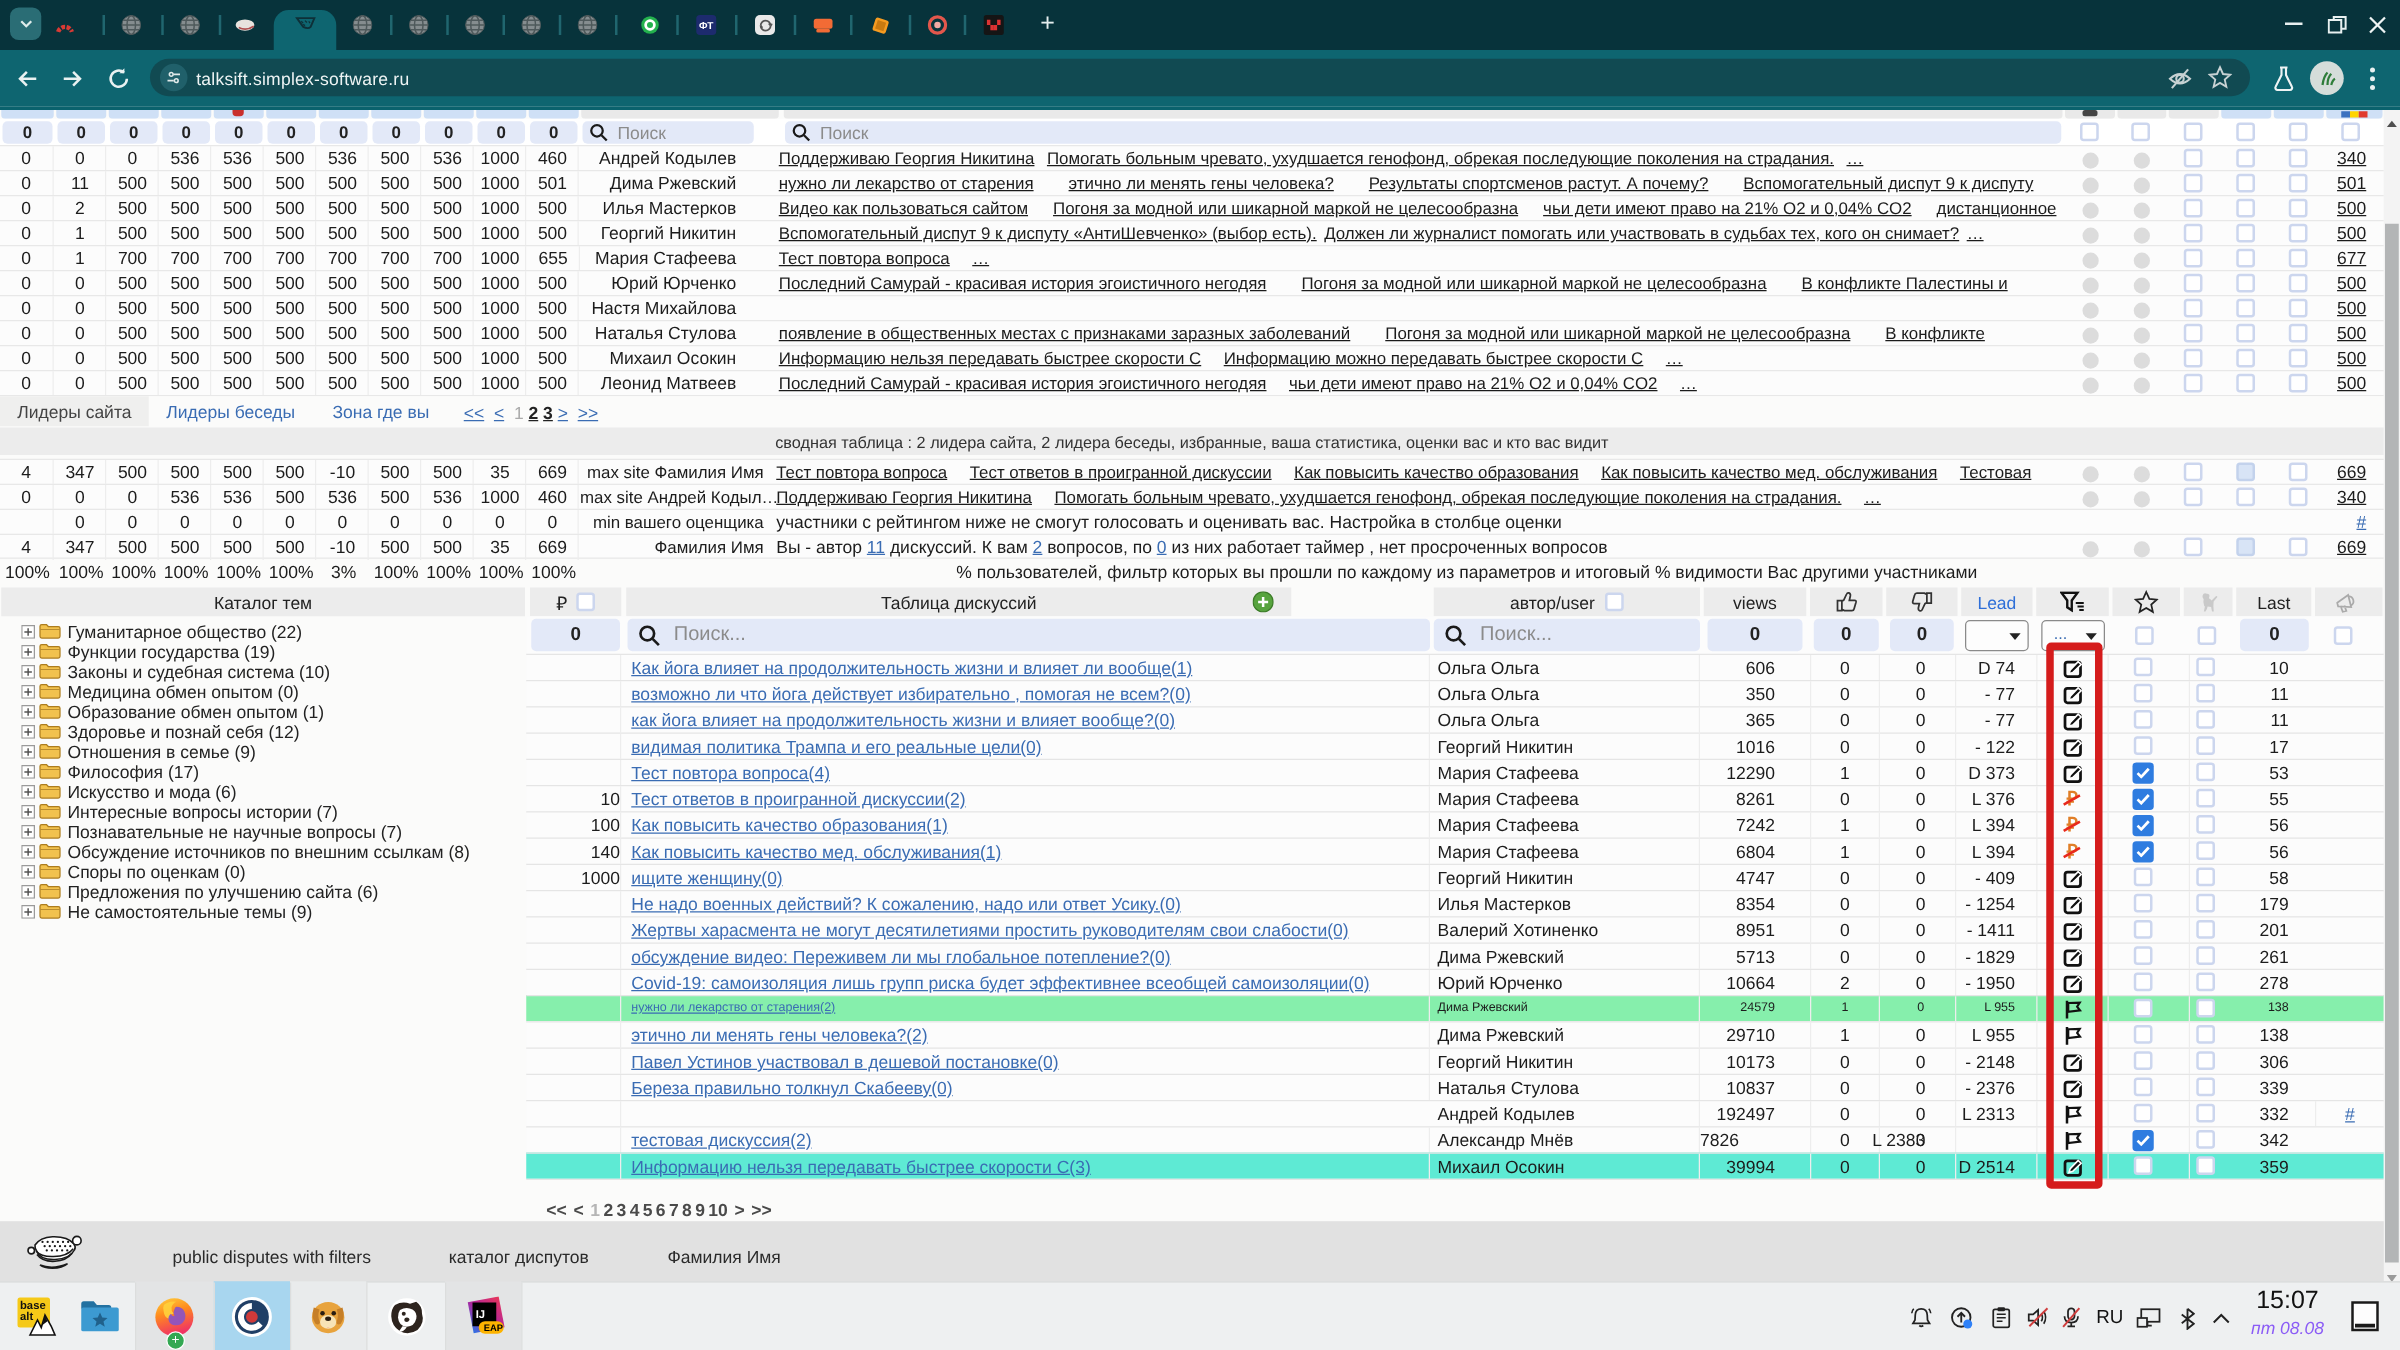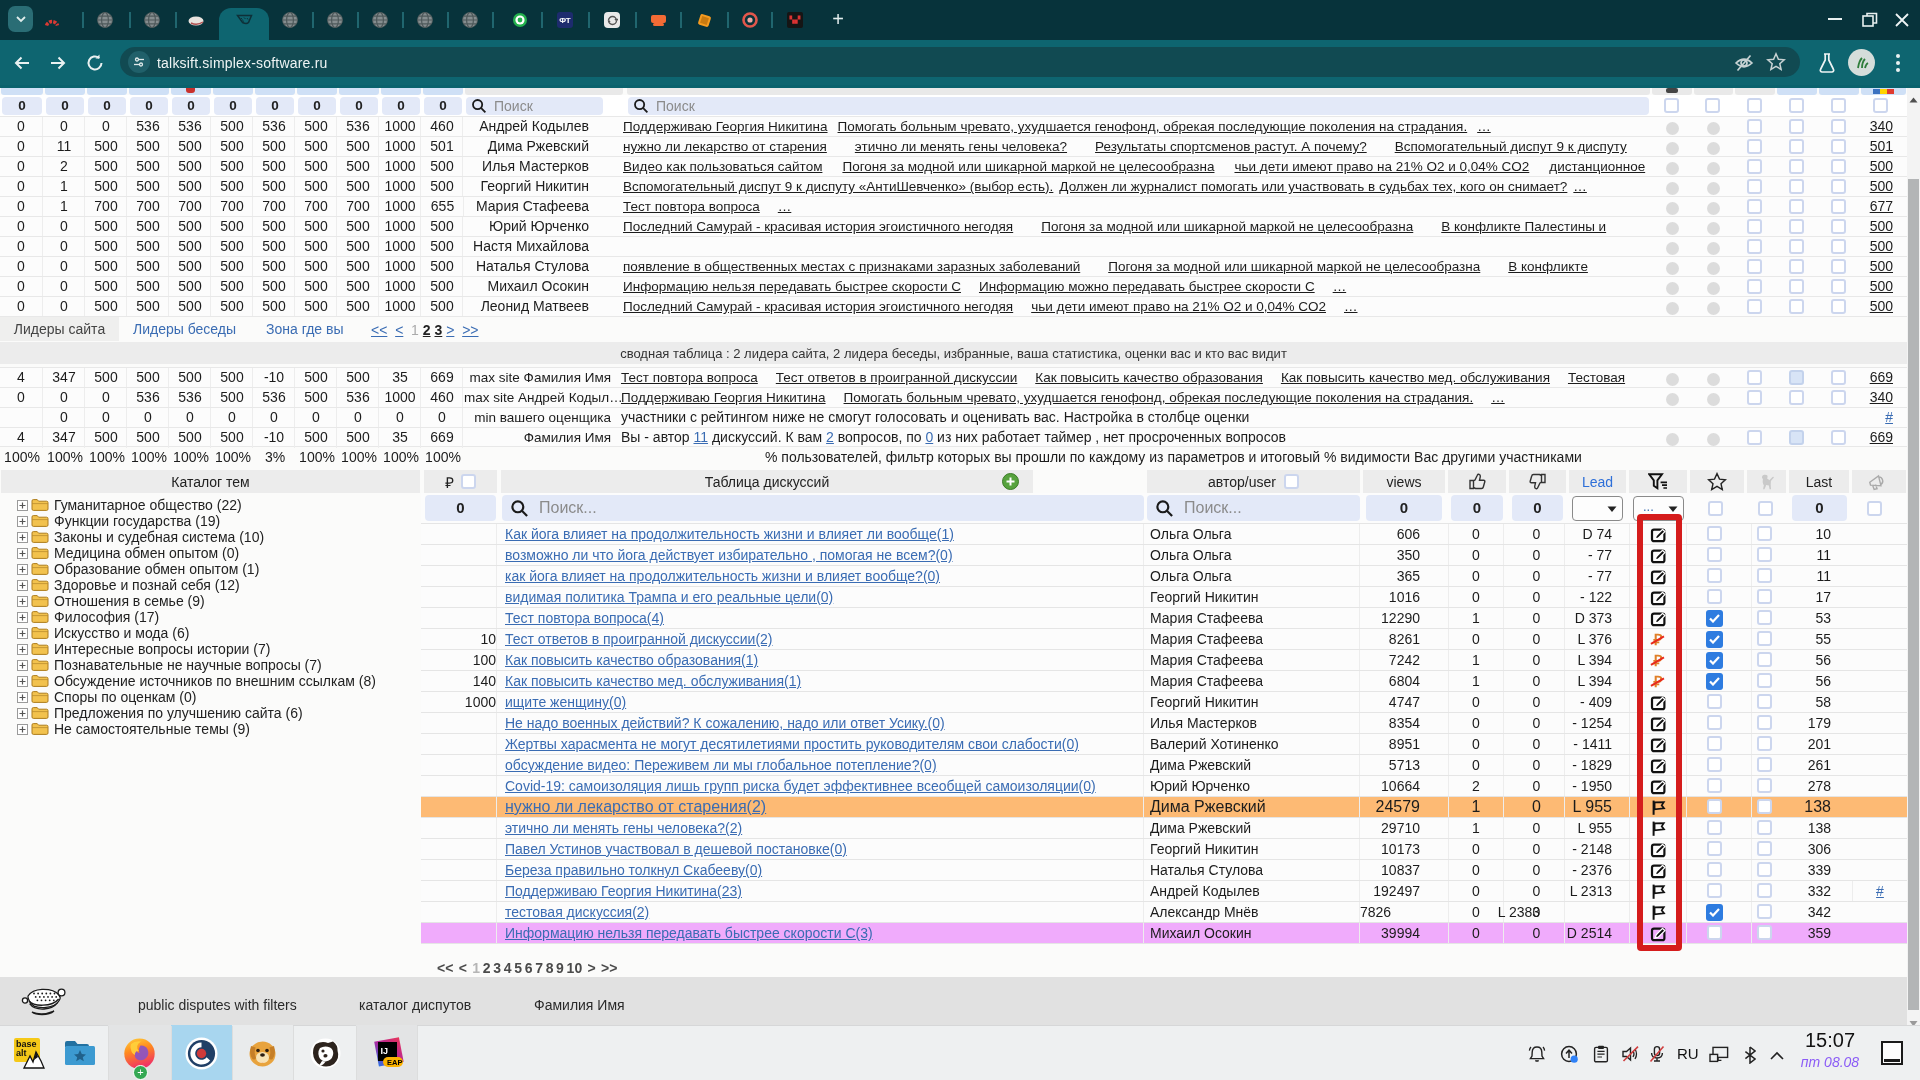--- a/index.html
+++ b/index.html
@@ -1004,7 +1004,7 @@
     <div class="abs cb" style="left:1336px;top:2px;"></div>
     <div class="abs" style="left:1330px;top:0;width:80px;height:21px;line-height:20px;text-align:right;border-left:1px solid #ededed;">278</div>
   </div>
-<div class="abs" style="left:421px;top:796px;width:1486px;height:21px;border-top:1px solid #e5e5e5;background:#fdba74;font-size:16px;color:#1c1c1c;white-space:nowrap;text-decoration:underline;">
+<div class="abs" style="left:421px;top:796px;width:1486px;height:21px;border-top:1px solid #e5e5e5;background:#86efac;font-size:10px;color:#1c1c1c;white-space:nowrap;text-decoration:underline;">
     <div class="abs" style="left:3px;top:0;width:73px;height:21px;text-align:right;line-height:20px;border-right:1px solid #ededed;"></div>
     <div class="abs" style="left:84px;top:0;width:639px;height:21px;line-height:20px;border-right:1px solid #ededed;"><a>нужно ли лекарство от старения(2)</a></div>
     <div class="abs" style="left:729px;top:0;width:210px;height:21px;line-height:20px;border-right:1px solid #ededed;">Дима Ржевский</div>

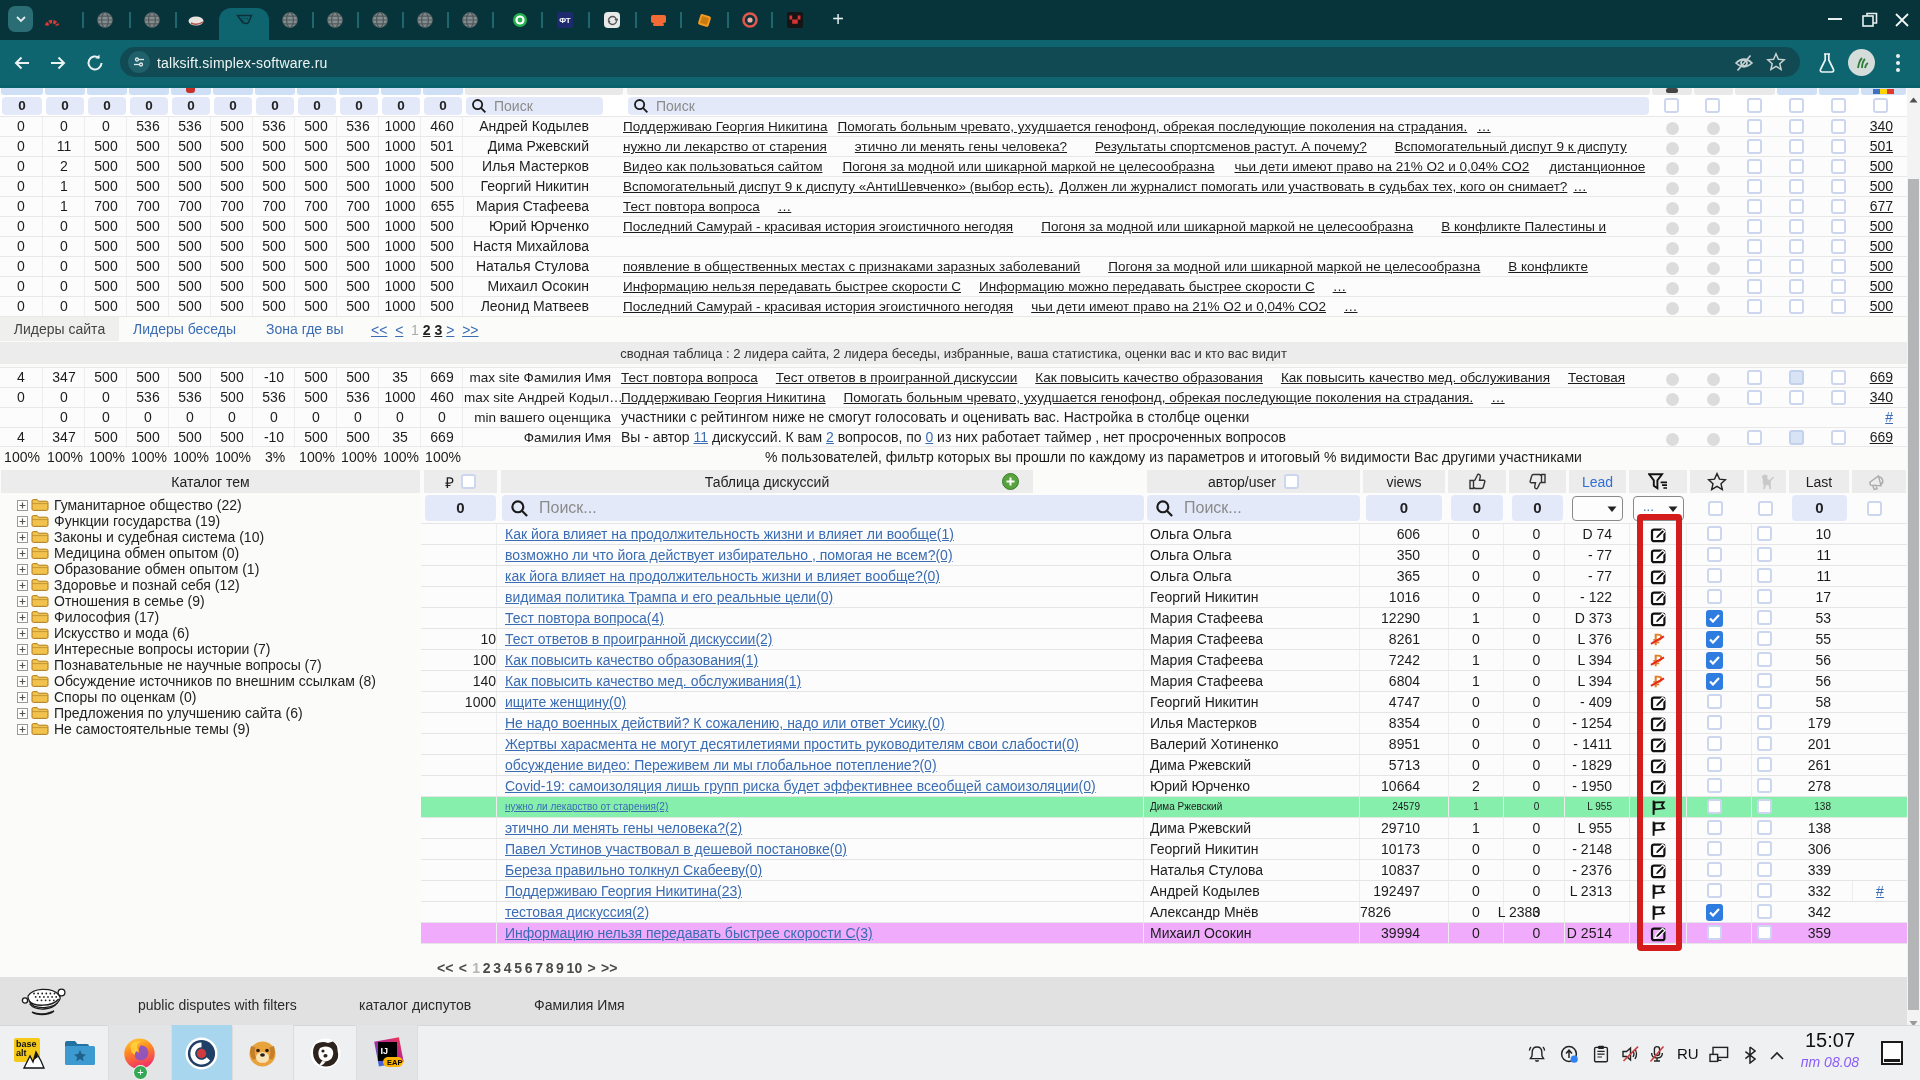--- a/index.html
+++ b/index.html
@@ -1070,7 +1070,6 @@
   </div>
 <div class="abs" style="left:421px;top:880px;width:1486px;height:21px;border-top:1px solid #e5e5e5;background:#fcfcfc;font-size:14px;color:#1c1c1c;white-space:nowrap;">
     <div class="abs" style="left:3px;top:0;width:73px;height:21px;text-align:right;line-height:20px;border-right:1px solid #ededed;"></div>
-    <div class="abs" style="left:84px;top:0;width:639px;height:21px;line-height:20px;border-right:1px solid #ededed;"><a>Поддерживаю Георгия Никитина(23)</a></div>
     <div class="abs" style="left:729px;top:0;width:210px;height:21px;line-height:20px;border-right:1px solid #ededed;">Андрей Кодылев</div>
     <div class="abs" style="left:939px;top:0;width:60px;height:21px;line-height:20px;text-align:right;">192497</div>
     <div class="abs" style="left:1027px;top:0;width:56px;height:21px;line-height:20px;text-align:center;border-left:1px solid #ededed;border-right:1px solid #ededed;">0</div>

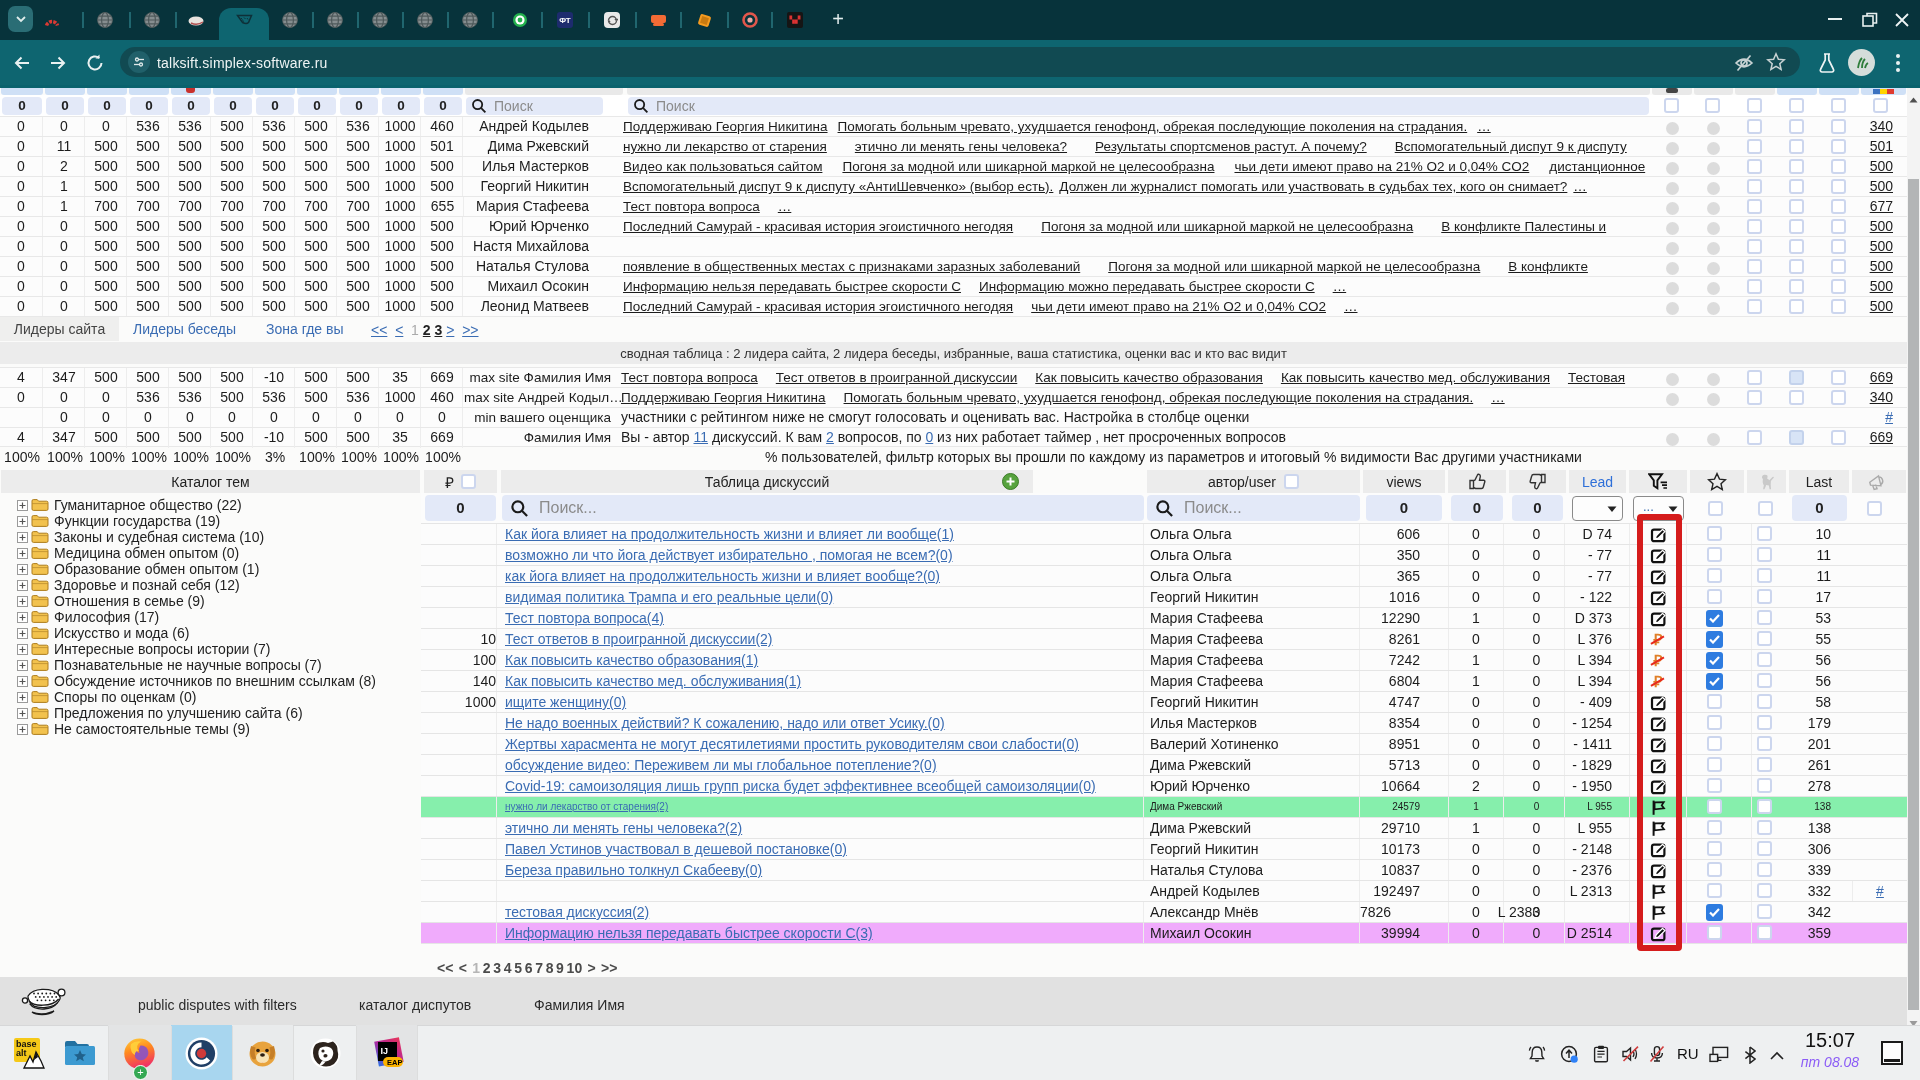--- a/index.html
+++ b/index.html
@@ -1104,7 +1104,7 @@
     <div class="abs cb" style="left:1336px;top:2px;"></div>
     <div class="abs" style="left:1330px;top:0;width:80px;height:21px;line-height:20px;text-align:right;border-left:1px solid #ededed;">342</div>
   </div>
-<div class="abs" style="left:421px;top:922px;width:1486px;height:21px;border-top:1px solid #e5e5e5;background:#f0abfc;font-size:14px;color:#1c1c1c;white-space:nowrap;">
+<div class="abs" style="left:421px;top:922px;width:1486px;height:21px;border-top:1px solid #e5e5e5;background:#5eead4;font-size:14px;color:#1c1c1c;white-space:nowrap;">
     <div class="abs" style="left:3px;top:0;width:73px;height:21px;text-align:right;line-height:20px;border-right:1px solid #ededed;"></div>
     <div class="abs" style="left:84px;top:0;width:639px;height:21px;line-height:20px;border-right:1px solid #ededed;"><a>Информацию нельзя передавать быстрее скорости С(3)</a></div>
     <div class="abs" style="left:729px;top:0;width:210px;height:21px;line-height:20px;border-right:1px solid #ededed;">Михаил Осокин</div>

